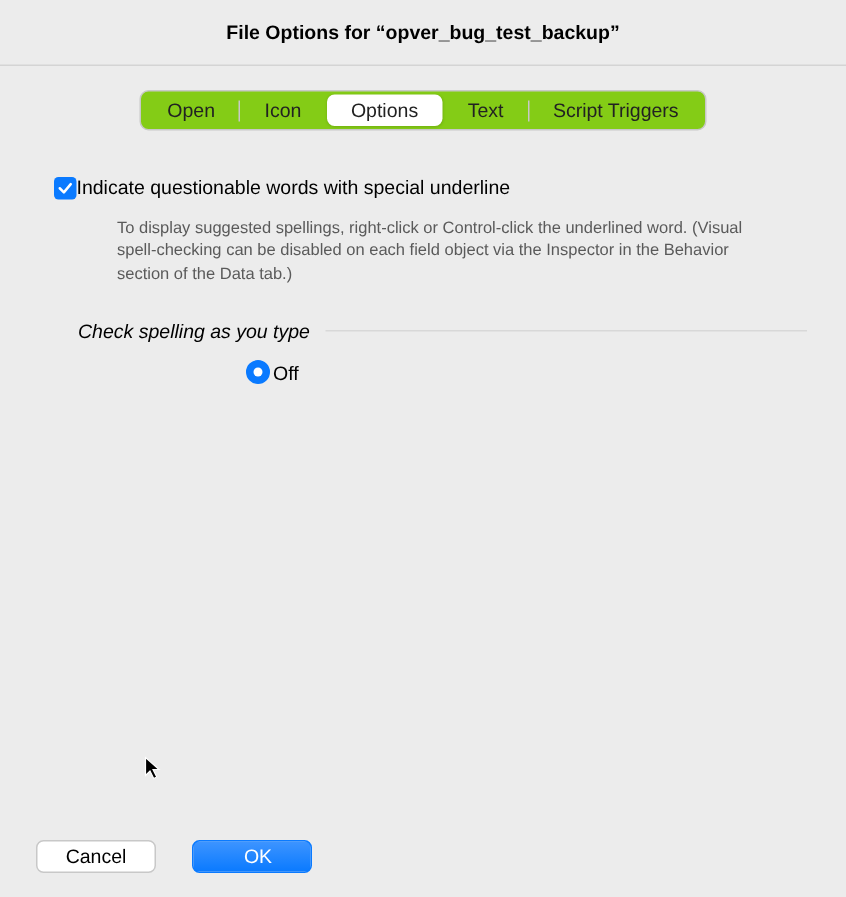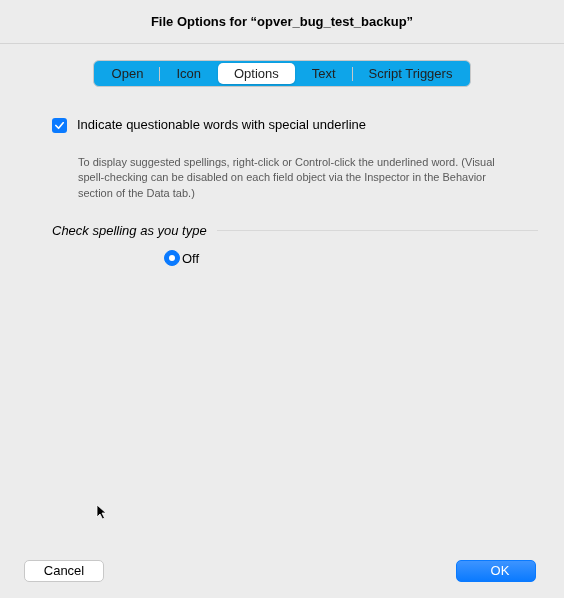--- a/index.html
+++ b/index.html
@@ -39,7 +39,7 @@
       align-items: center;
       border: 1px solid #c8c8c8;
       border-radius: 6px;
-      background: #0ea5e9;
+      background: #84cc16;
       padding: 2px;
     }
     .tab {

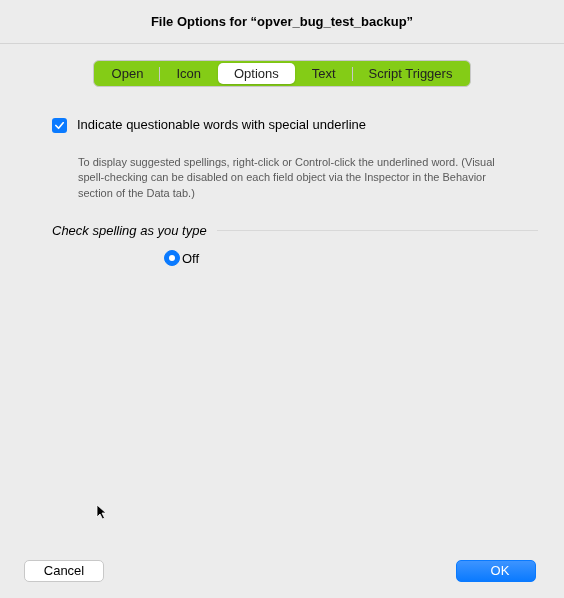--- a/index.html
+++ b/index.html
@@ -62,8 +62,7 @@
     .option-row {
       display: flex;
       align-items: flex-start;
-      gap: 10px;
-      margin-left: 28px;
+      margin-left: 12px;
     }
     .checkbox {
       width: 15px;

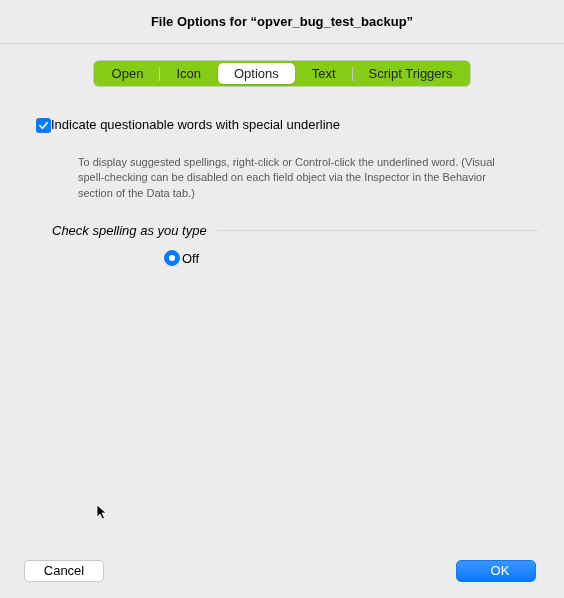--- a/index.html
+++ b/index.html
@@ -85,7 +85,7 @@
     .desc {
       margin-left: 54px;
       margin-right: 40px;
-      margin-top: 22px;
+      margin-top: 12px;
       font-size: 11px;
       line-height: 1.4;
       color: #5a5a5a;

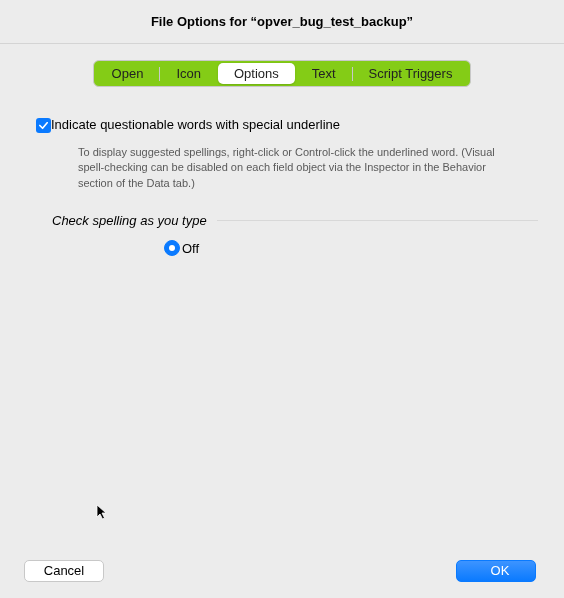--- a/index.html
+++ b/index.html
@@ -138,8 +138,8 @@
     .spacer { flex: 1; }
     .footer {
       display: flex;
-      justify-content: space-between;
-      gap: 12px;
+      justify-content: flex-start;
+      gap: 24px;
       padding: 0 4px 4px 0;
     }
     .btn {

